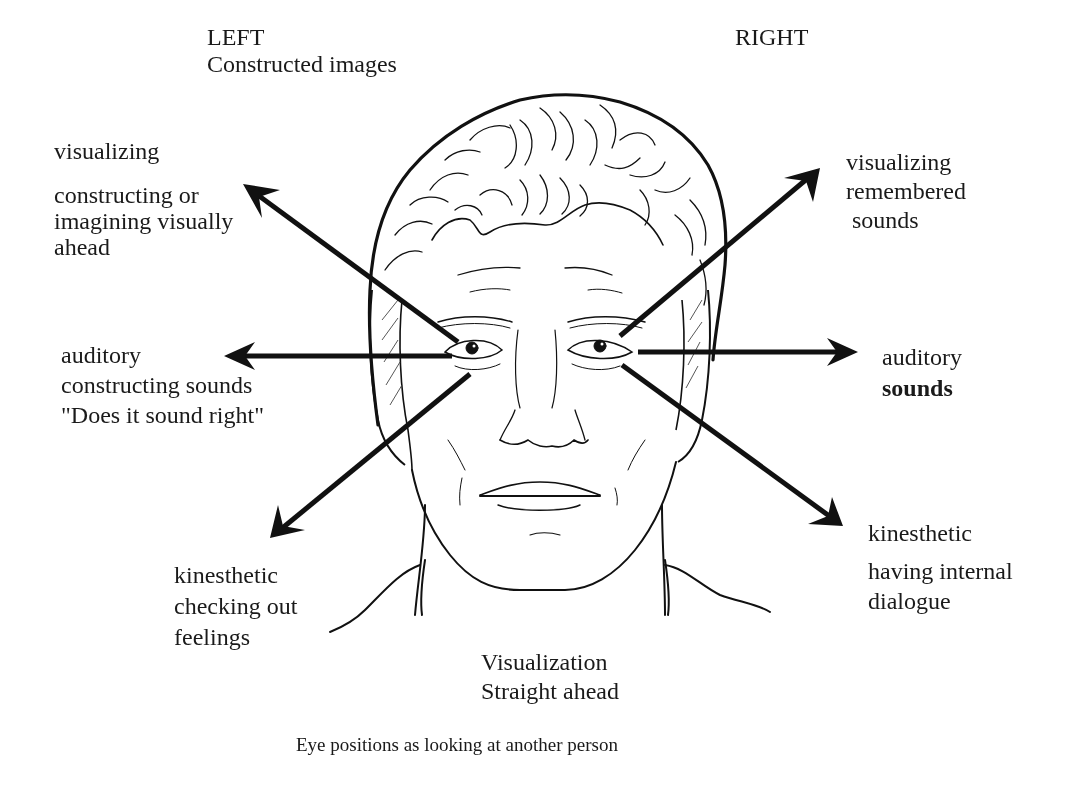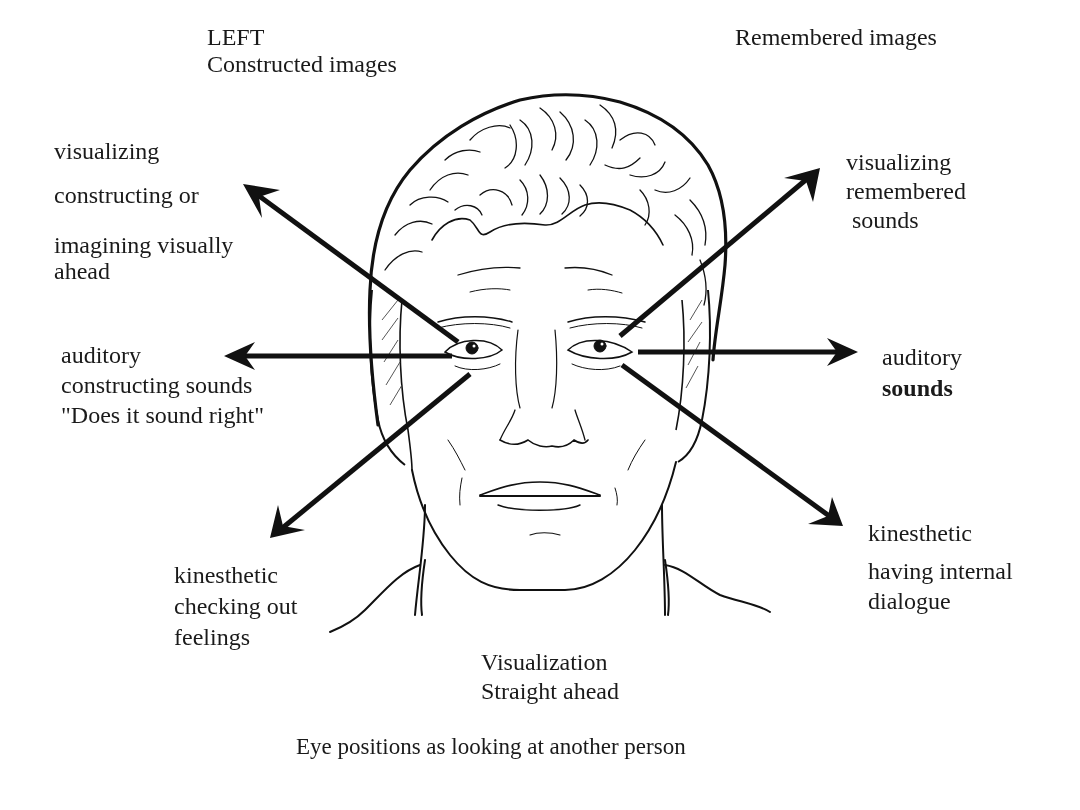--- a/index.html
+++ b/index.html
@@ -162,6 +162,7 @@
   <div>Constructed images</div>
 </div>
 <div class="lbl" style="left:735px; top:24px;">
+  <div>RIGHT</div>
   <div>Remembered images</div>
 </div>
 

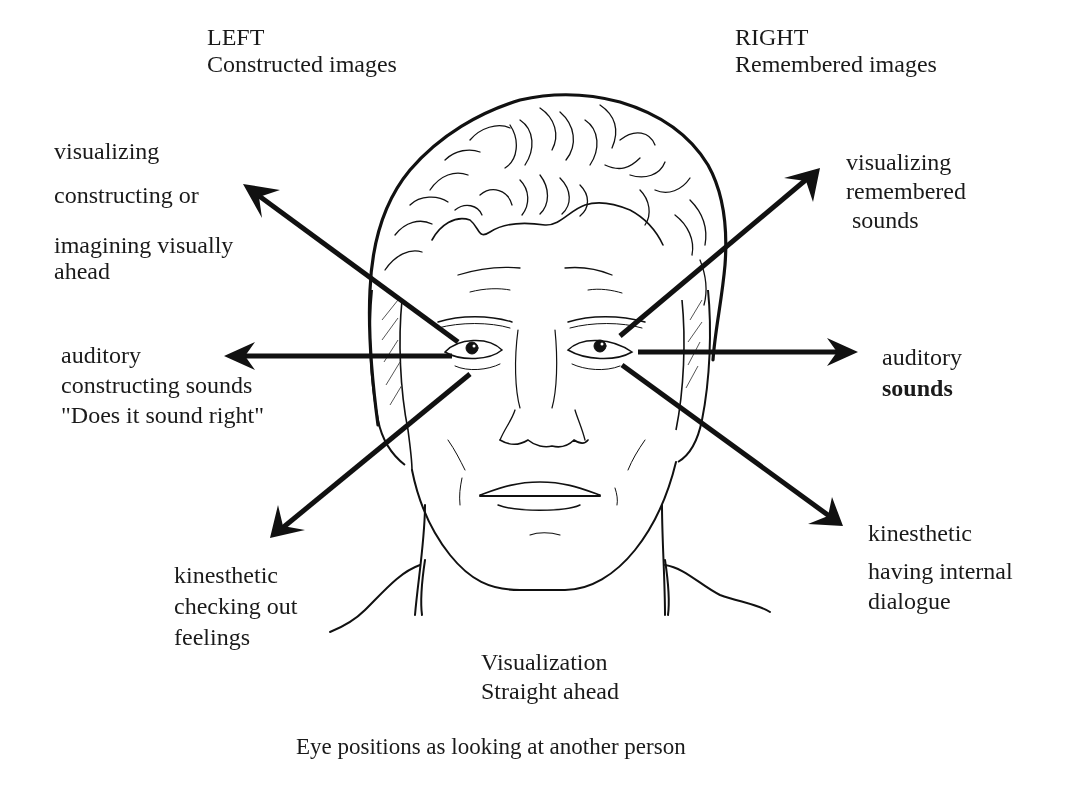--- a/index.html
+++ b/index.html
@@ -163,7 +163,6 @@
 </div>
 <div class="lbl" style="left:735px; top:24px;">
   <div>RIGHT</div>
-  <div>Remembered images</div>
 </div>
 
 <div class="lbl" style="left:54px; top:136px; line-height:30px;">

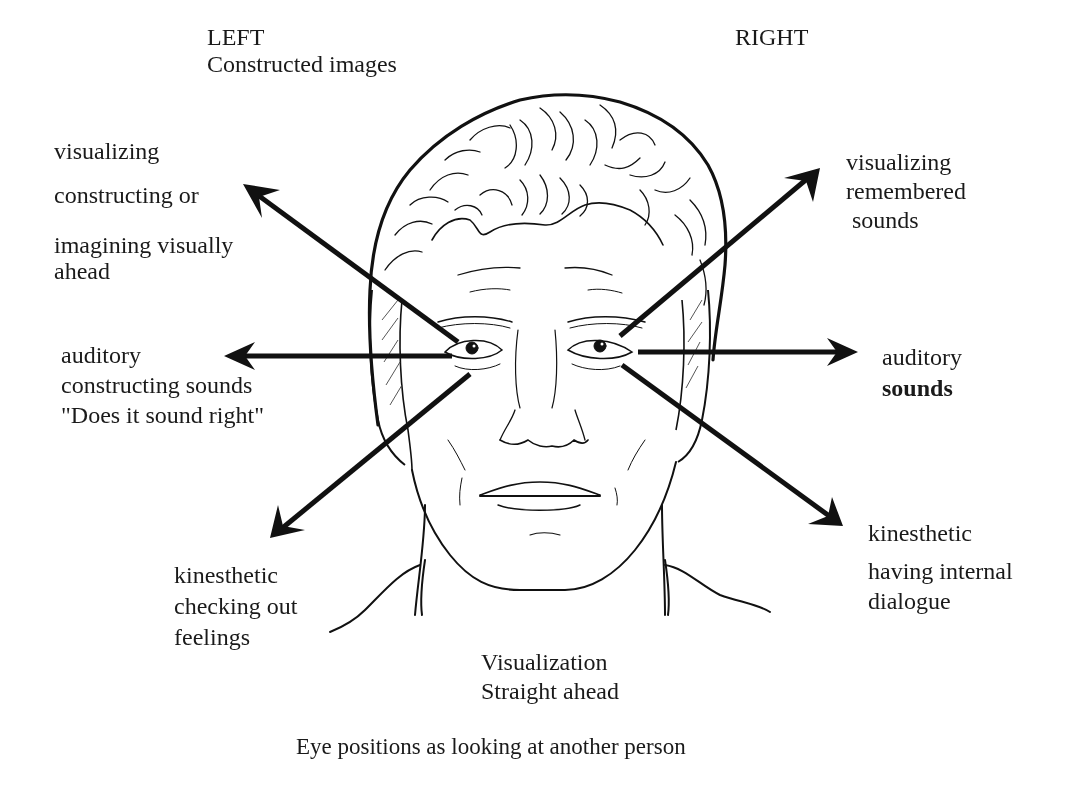--- a/index.html
+++ b/index.html
@@ -168,7 +168,7 @@
 <div class="lbl" style="left:54px; top:136px; line-height:30px;">
   <div>visualizing</div>
   <div style="margin-top:16px; line-height:26px;">constructing or</div>
-  <div style="line-height:26px;margin-top:24px;">imagining visually</div>
+  <div style="line-height:26px;">imagining visually</div>
   <div style="line-height:26px;">ahead</div>
 </div>
 

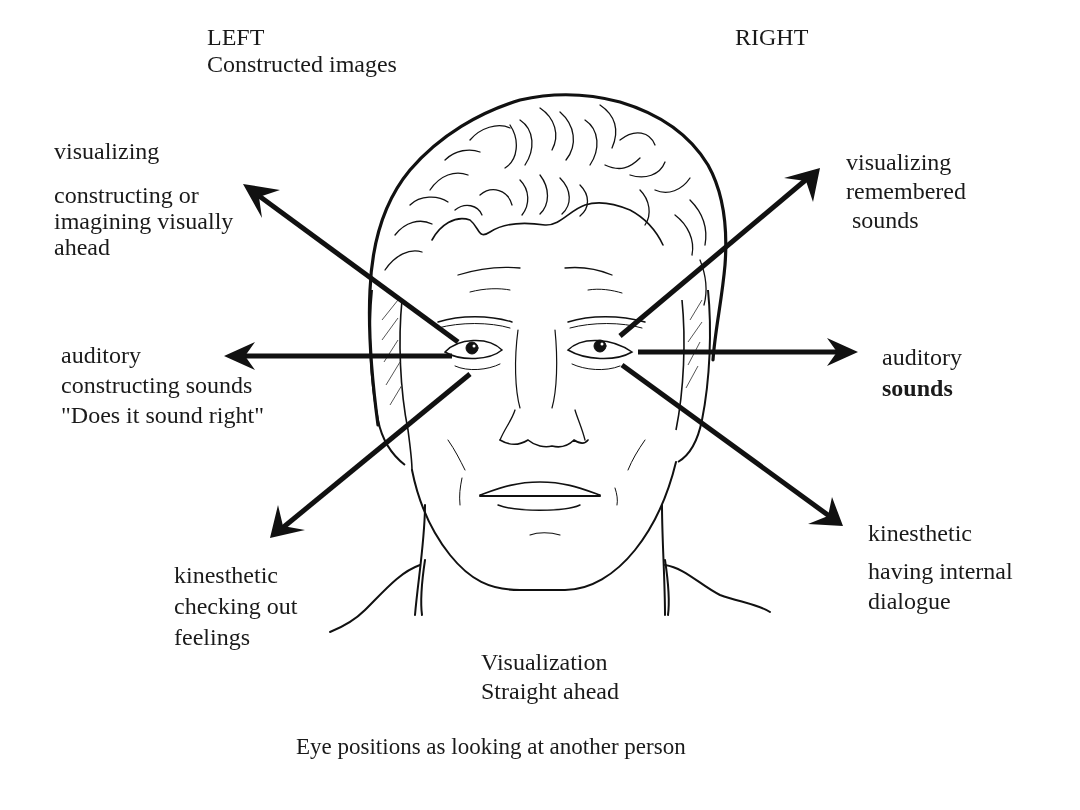--- a/index.html
+++ b/index.html
@@ -8,7 +8,7 @@
   .lbl { position: absolute; font-size: 24px; line-height: 27px; white-space: nowrap; }
   .lbl div { white-space: nowrap; }
   #diagram { position: absolute; left: 0; top: 0; }
-  .caption { position: absolute; font-size: 23px; white-space: nowrap; }
+  .caption { position: absolute; font-size: 19px; white-space: nowrap; }
 </style>
 </head>
 <body>

